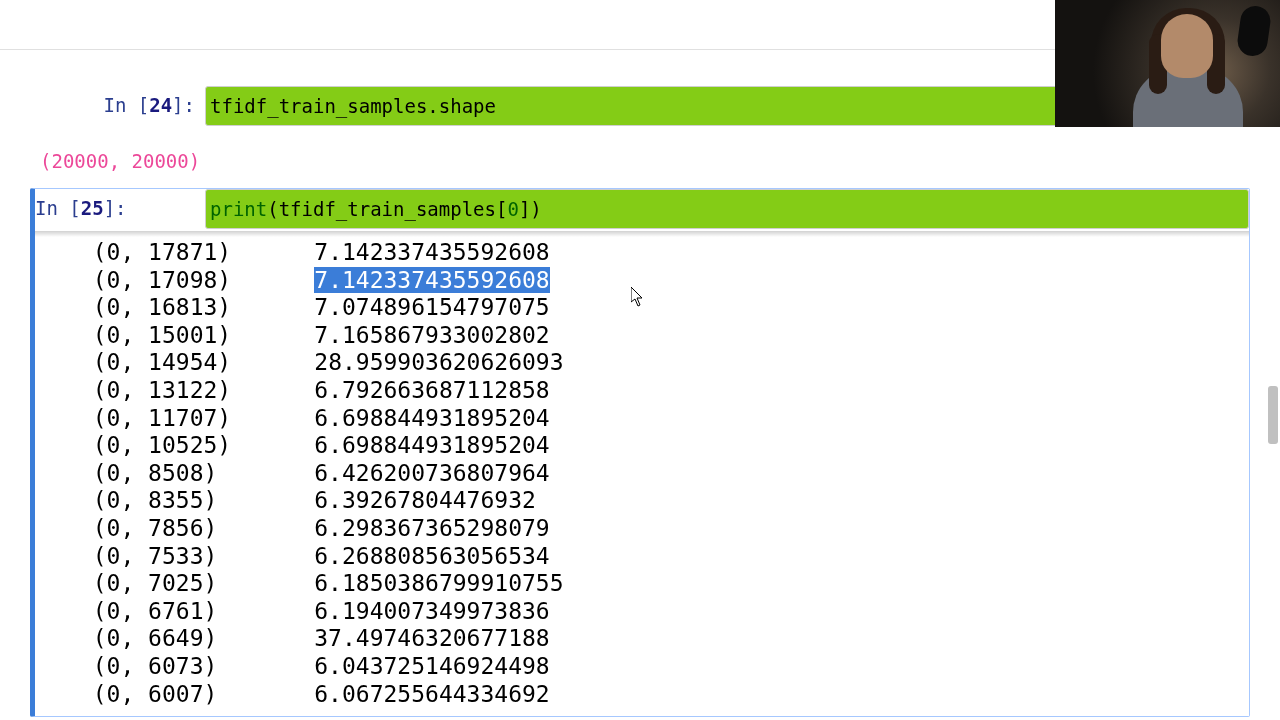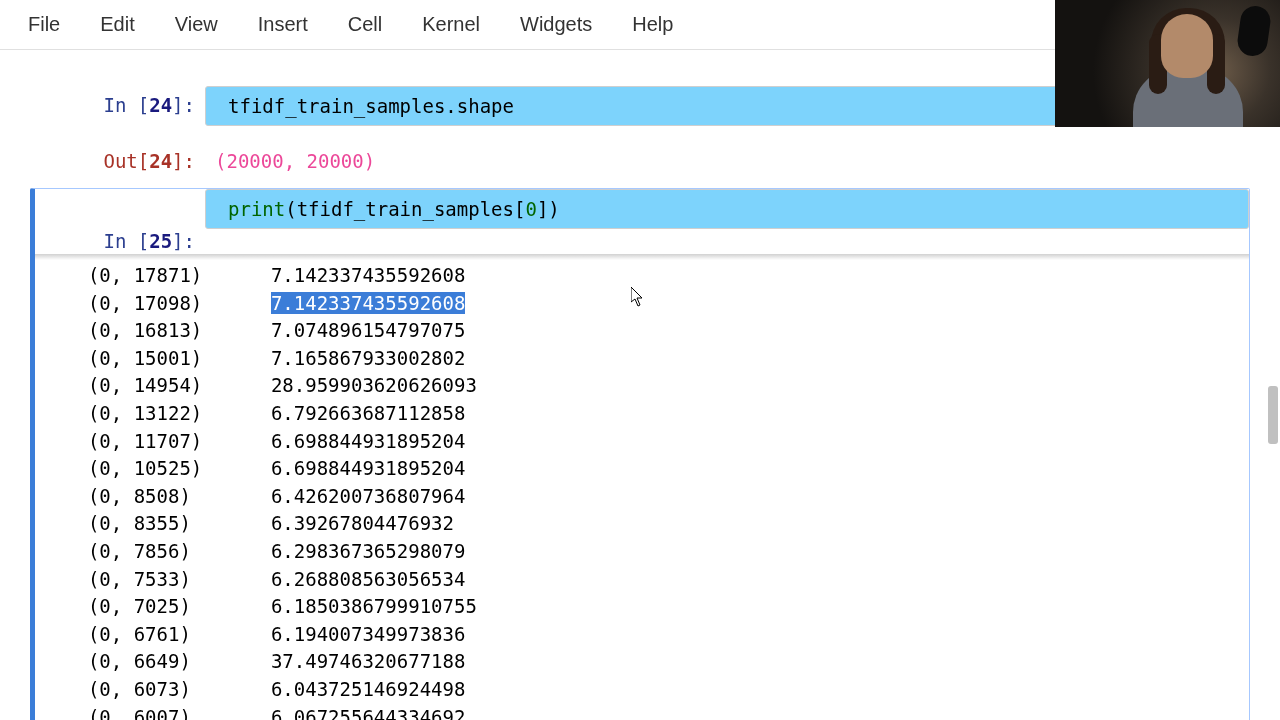--- a/index.html
+++ b/index.html
@@ -244,16 +244,6 @@
 <body>
 
 <div class="menubar">
-  <div class="menu-items" id="menu-items">
-      <div class="menu-item">File</div>
-      <div class="menu-item">Edit</div>
-      <div class="menu-item">View</div>
-      <div class="menu-item">Insert</div>
-      <div class="menu-item">Cell</div>
-      <div class="menu-item">Kernel</div>
-      <div class="menu-item">Widgets</div>
-      <div class="menu-item">Help</div>
-    </div>
   <div class="menubar-spacer"></div>
   <div class="trusted">Trusted</div>
   <div class="kernel-divider"></div>

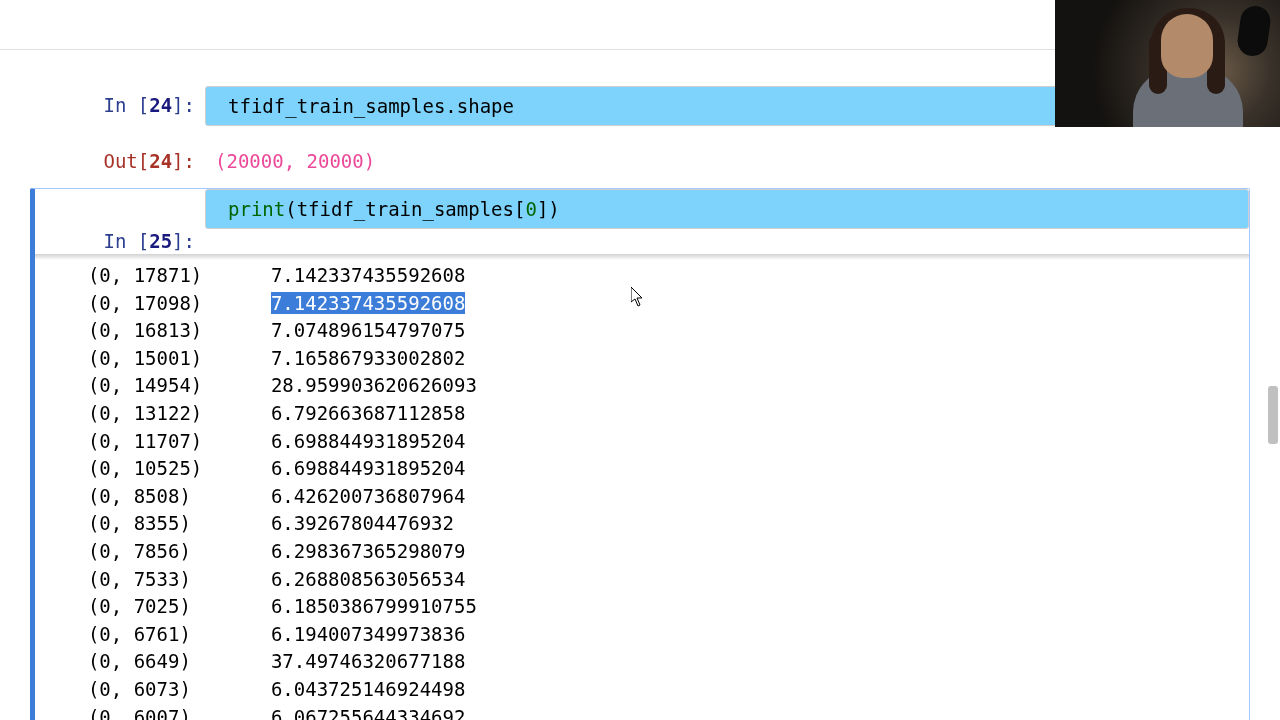--- a/index.html
+++ b/index.html
@@ -75,8 +75,8 @@
   .code-input {
     border: 1px solid #cfcfcf;
     border-radius: 3px;
-    background: #7dd3fc;
-    padding: 8px 22px;
+    background: #84cc16;
+    padding: 8px 4px;
     font-family: "DejaVu Sans Mono", Menlo, Consolas, monospace;
     font-size: 19px;
     color: #000;

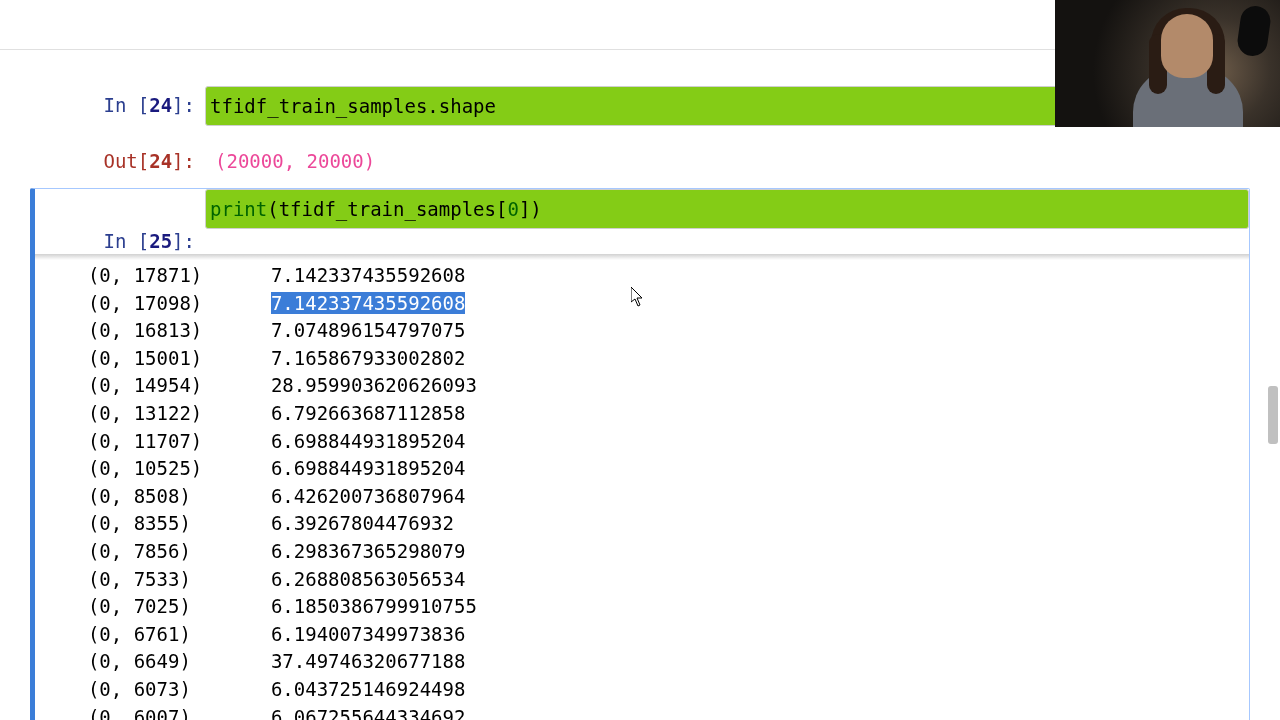--- a/index.html
+++ b/index.html
@@ -262,9 +262,6 @@
   </div>
 
   <div class="cell">
-    <div class="prompt-col out-prompt">
-      <span>Out[</span><span class="num">24</span><span>]:</span>
-    </div>
     <div class="cell-body">
       <div class="out-text">(20000, 20000)</div>
     </div>

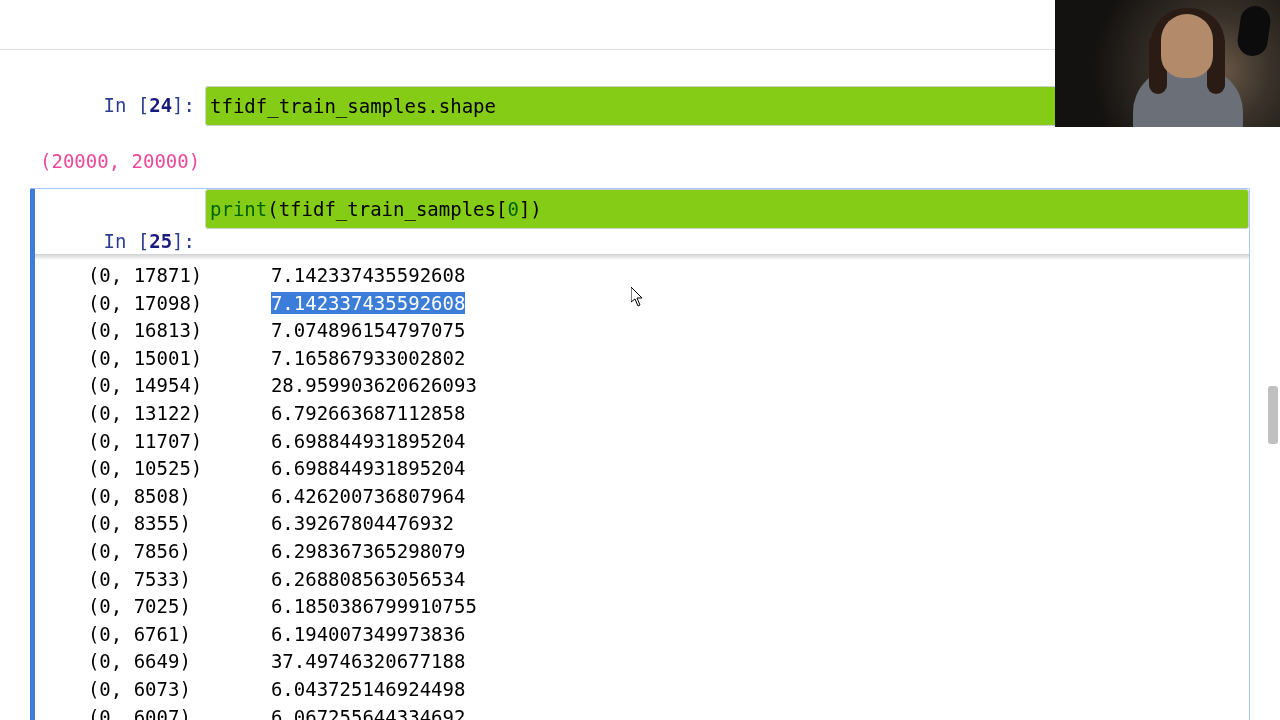--- a/index.html
+++ b/index.html
@@ -107,11 +107,9 @@
   .prompt-col-sel {
     width: 170px;
     flex-shrink: 0;
-    text-align: right;
     padding: 8px 10px 0 0;
     font-family: "DejaVu Sans Mono", Menlo, Consolas, monospace;
     font-size: 19px;
-    margin-top: 33px;
   }
   .output-area {
     position: relative;

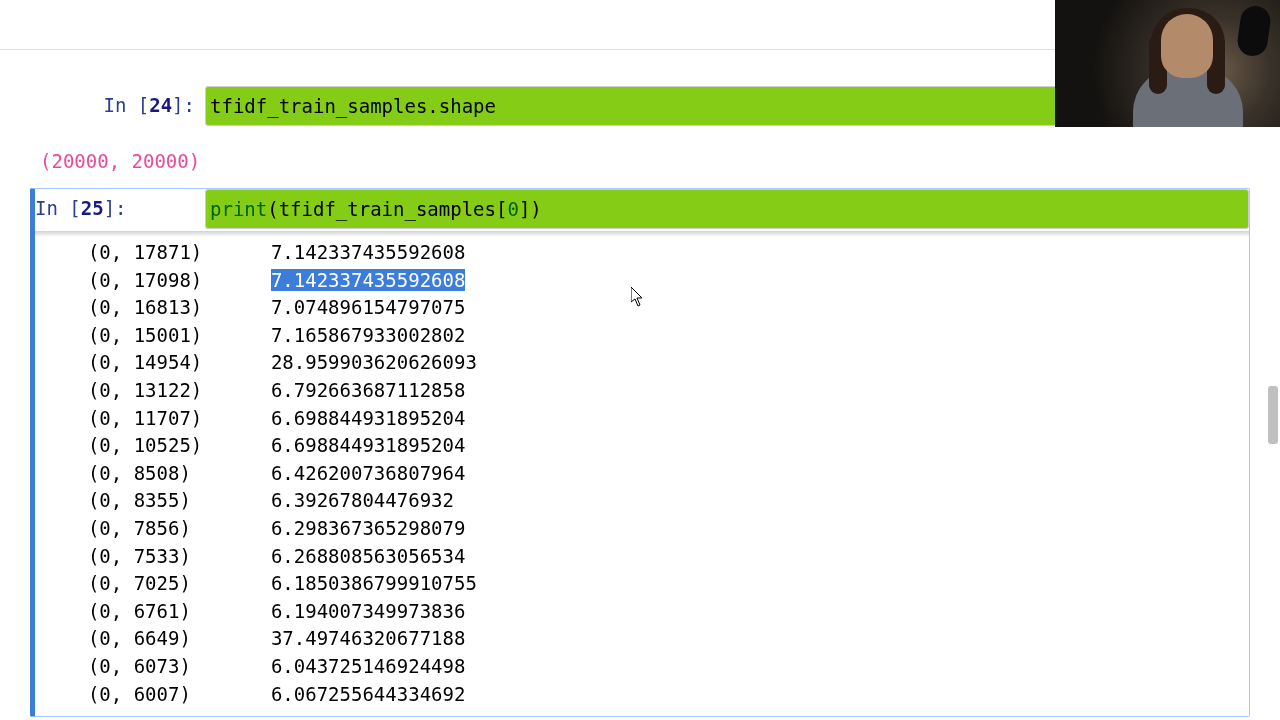--- a/index.html
+++ b/index.html
@@ -127,7 +127,7 @@
     max-height: 500px;
     overflow-y: auto;
     font-family: "DejaVu Sans Mono", Menlo, Consolas, monospace;
-    font-size: 19px;
+    font-size: 23px;
     line-height: 27.6px;
     color: #000;
     padding: 8px 0 8px 30px;

